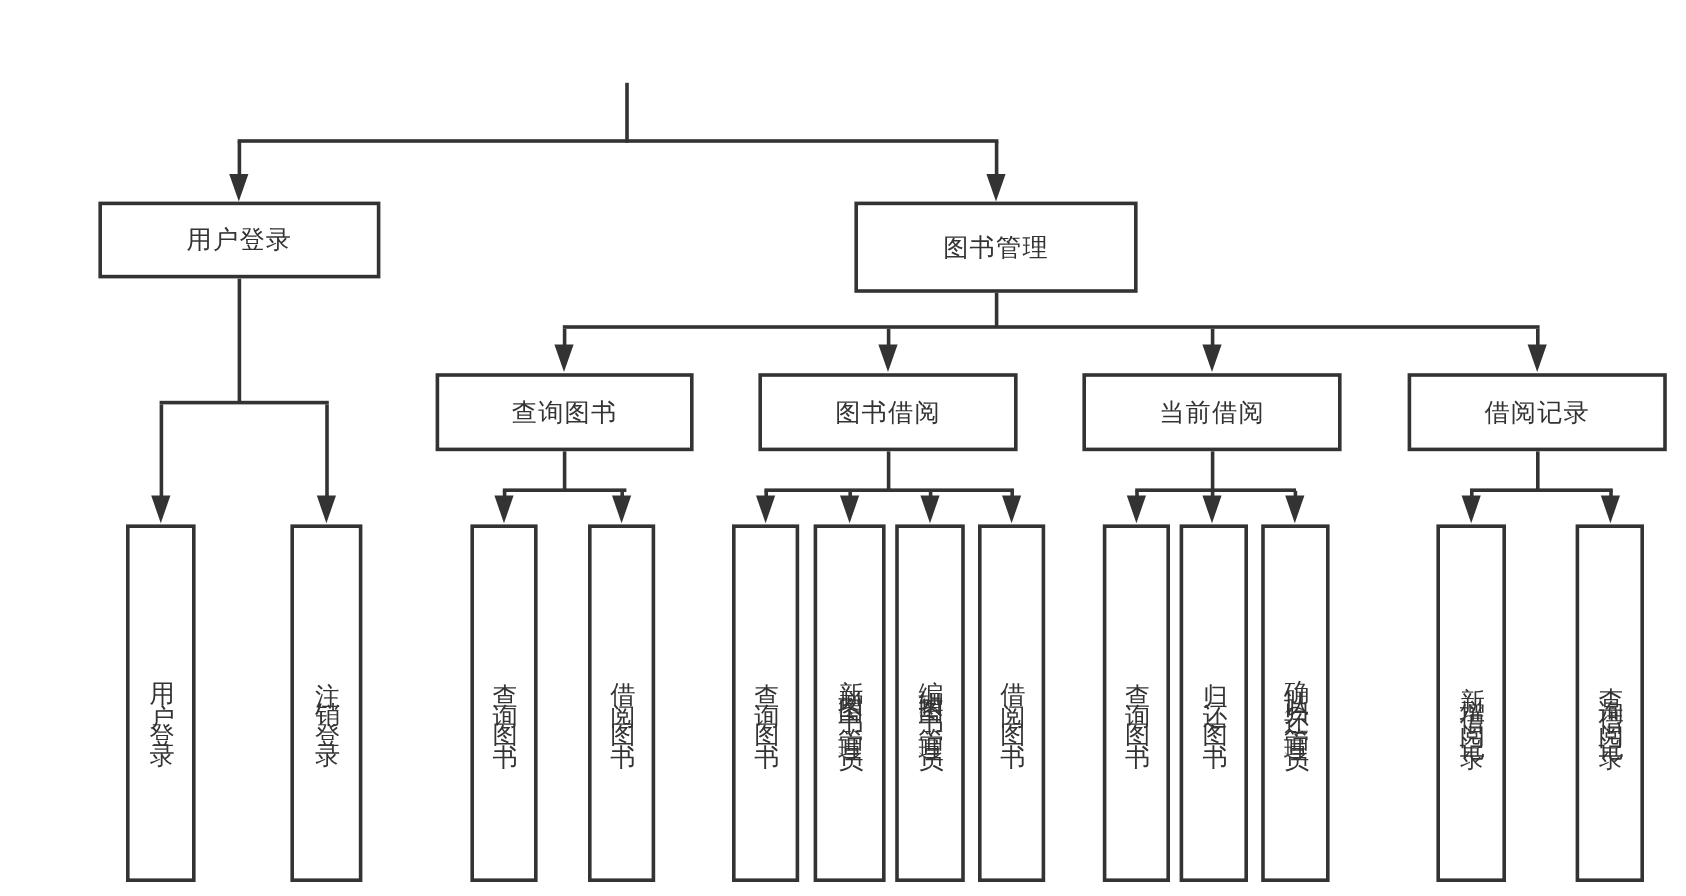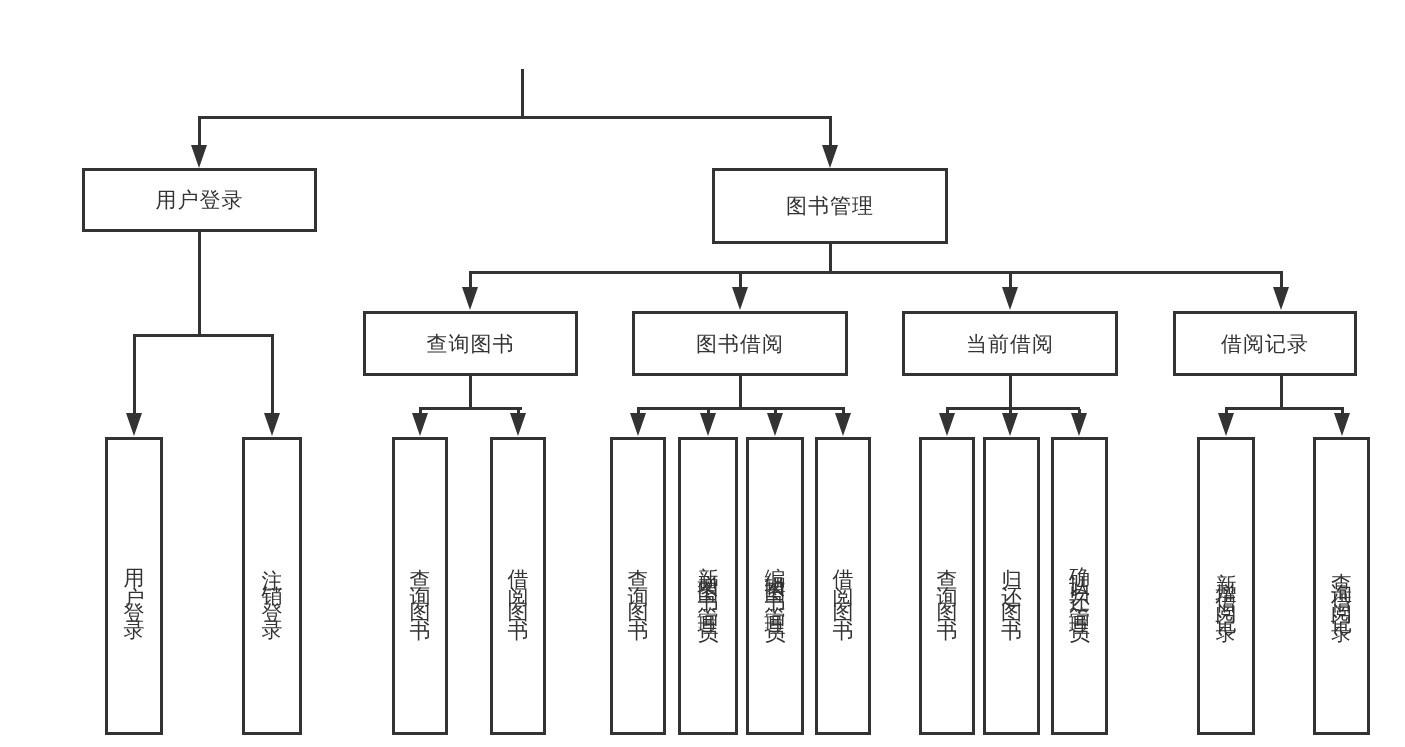--- a/index.html
+++ b/index.html
@@ -114,7 +114,7 @@
   <div class="box" style="left:902px;top:311px;width:216px;height:65px;">
     <span>当前借阅</span>
   </div>
-  <div class="box" style="left:1173px;top:311px;width:184px;height:65px;align-items:center;">
+  <div class="box" style="left:1173px;top:311px;width:216px;height:65px;align-items:center;">
     <span>借阅记录</span>
   </div>
 

